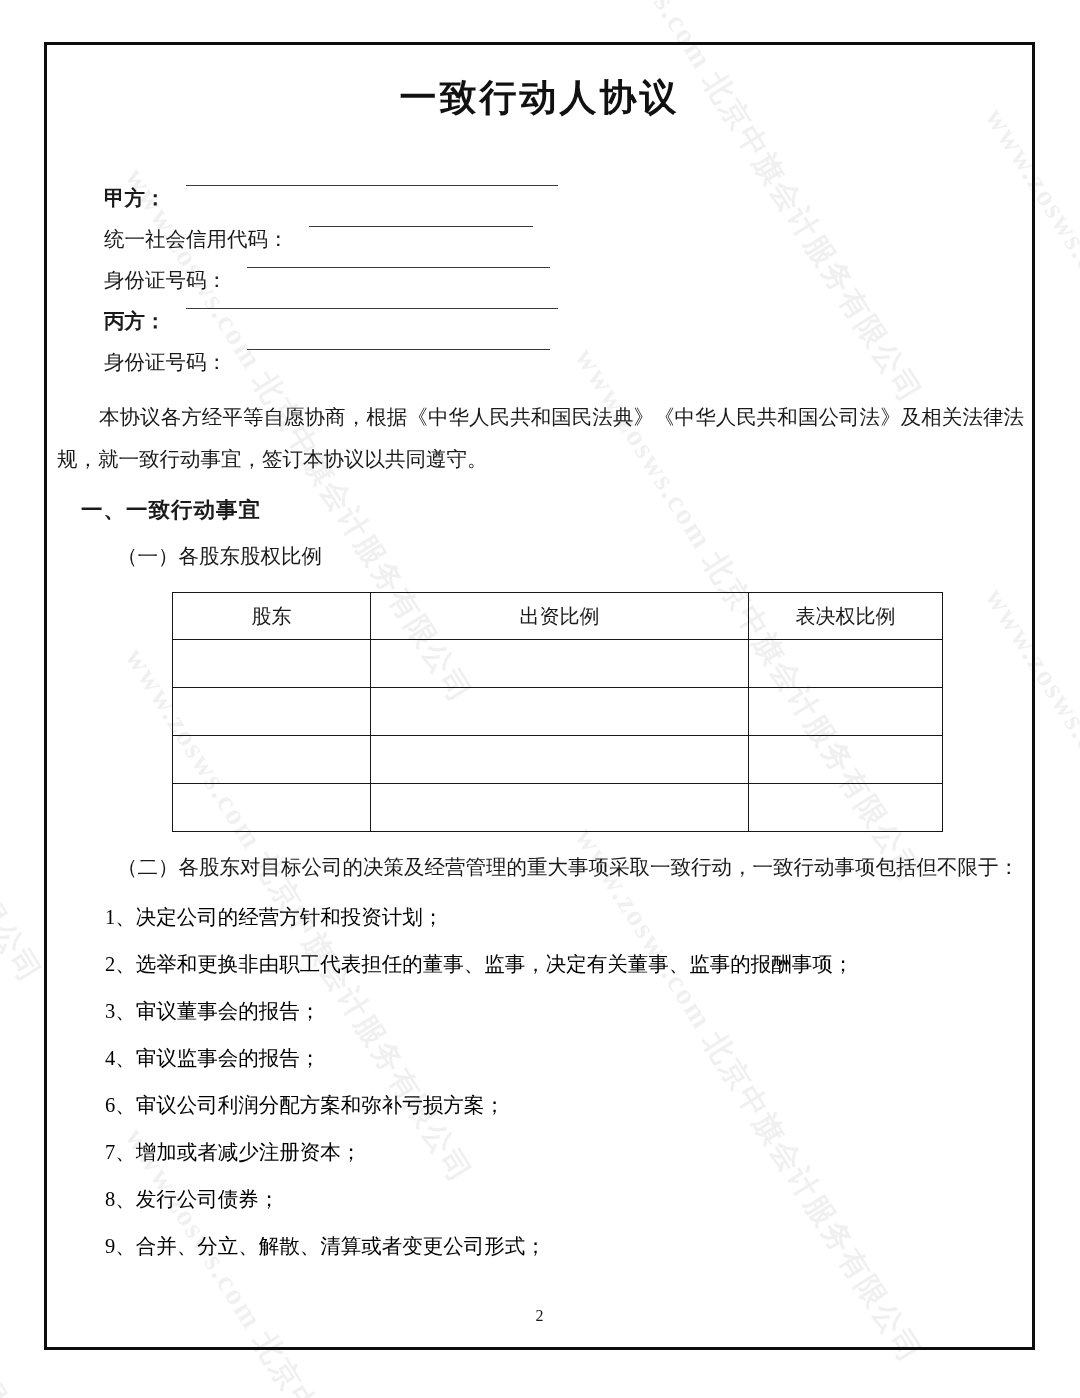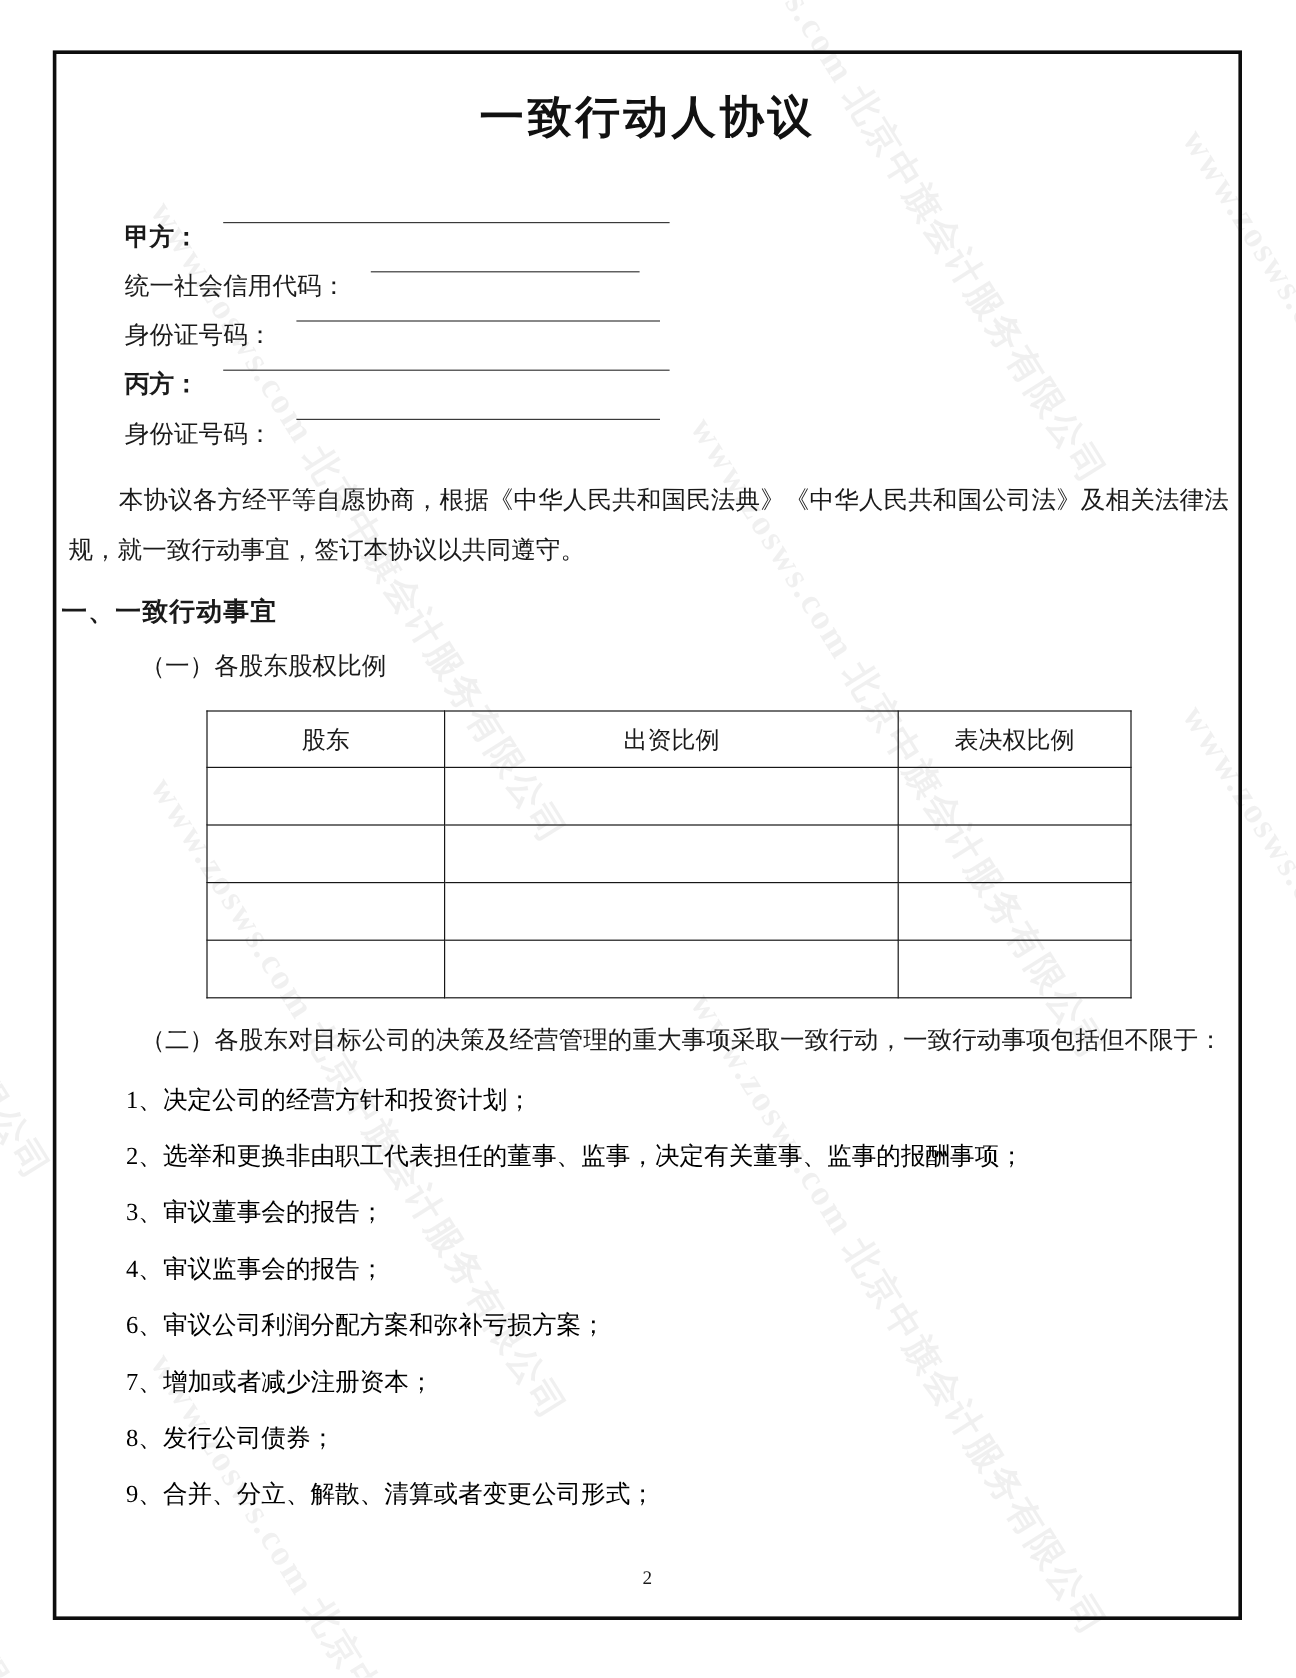--- a/index.html
+++ b/index.html
@@ -119,7 +119,7 @@
     font-weight: 700;
     line-height: 40px;
     margin: 10px 0 0 0;
-    padding-left: 4px;
+    padding-left: 34px;
     letter-spacing: 1px;
   }
 

